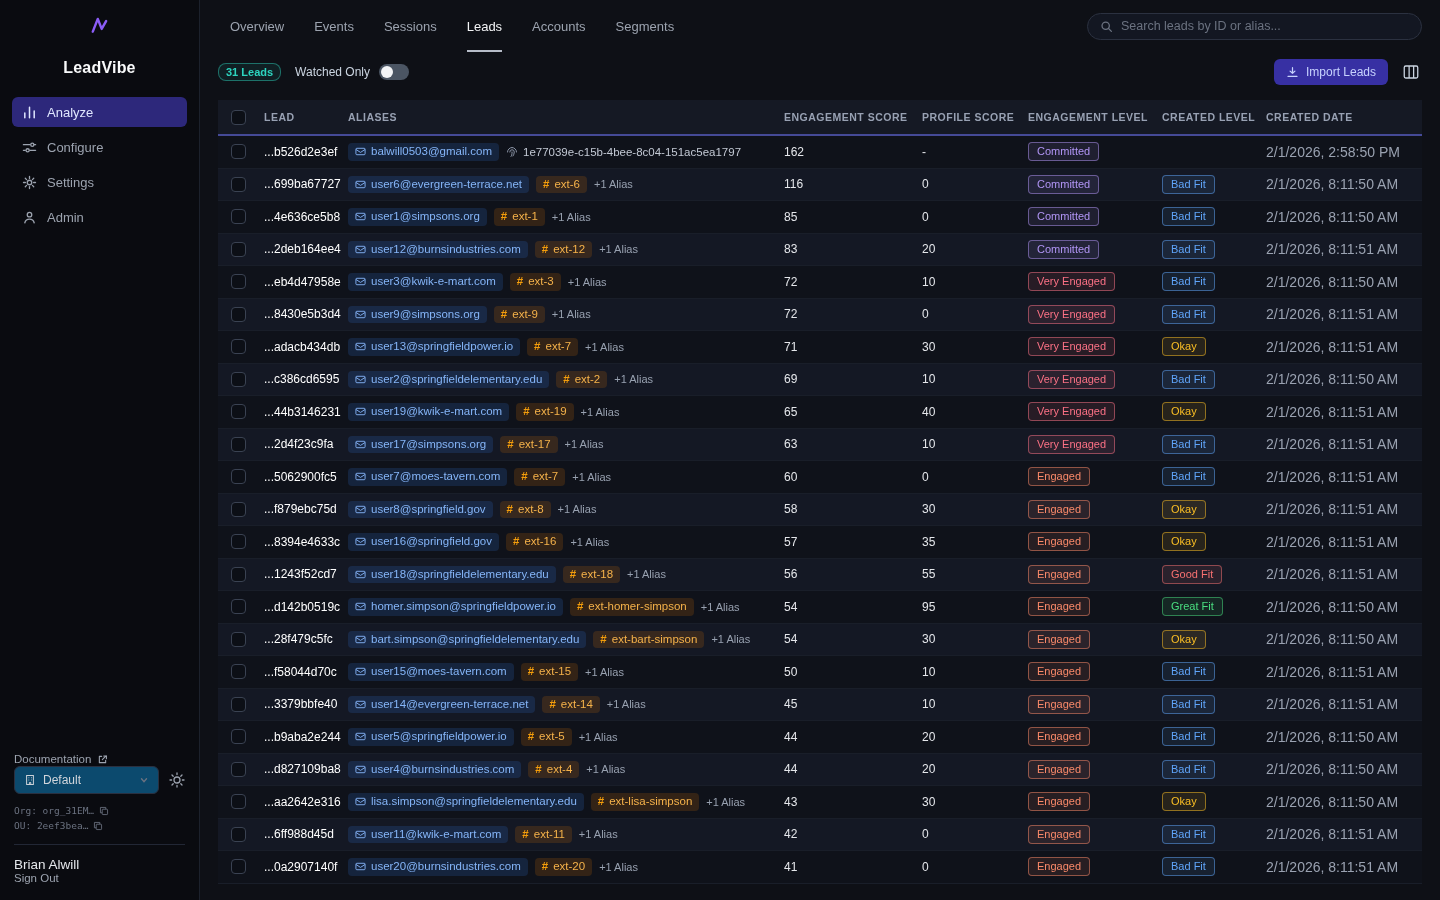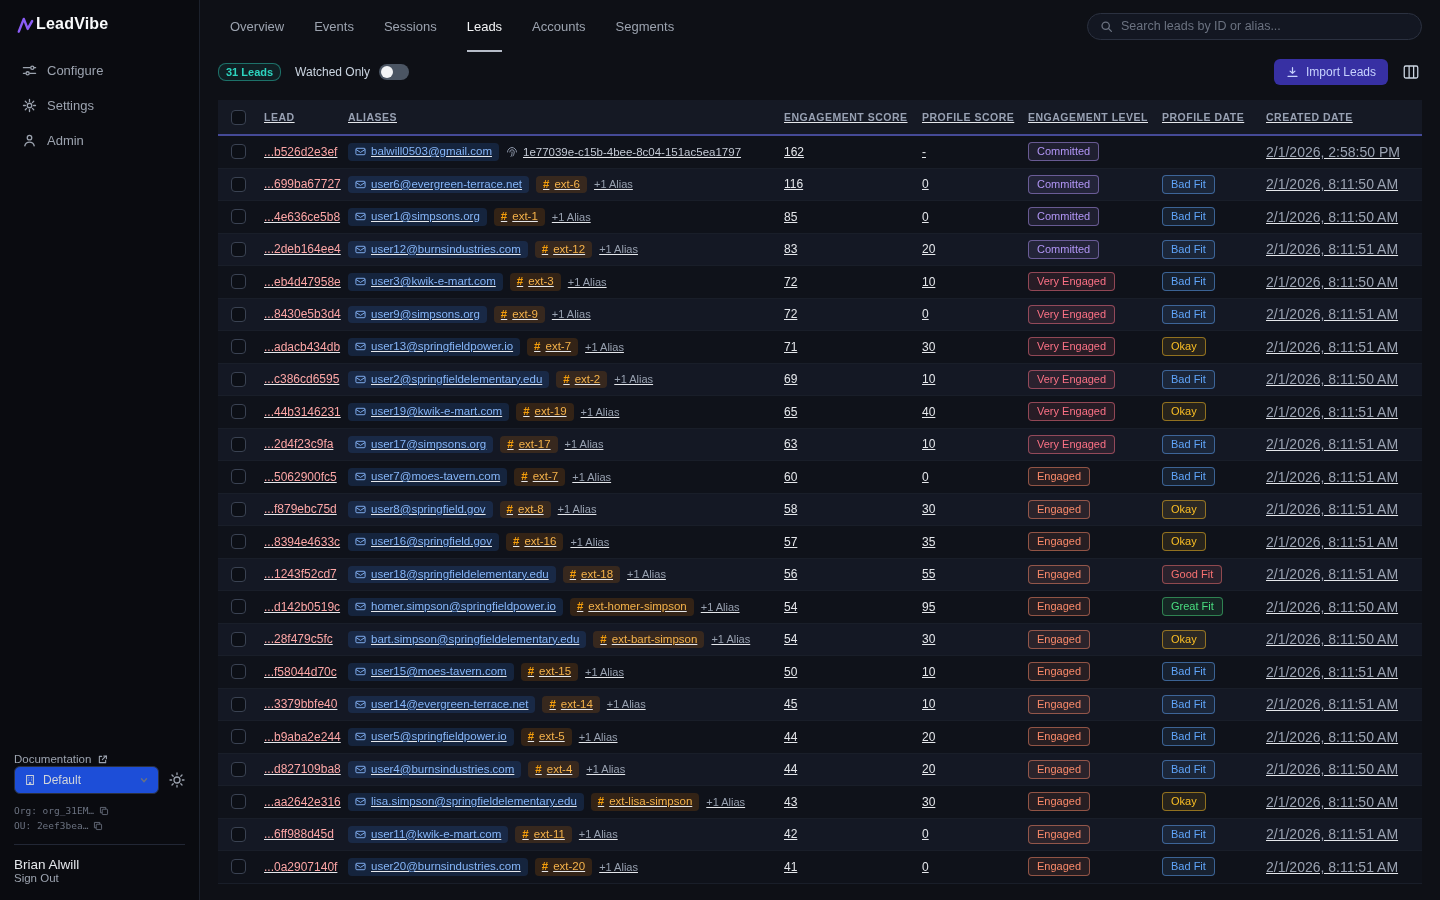--- a/index.html
+++ b/index.html
@@ -9,7 +9,7 @@
 
   
   .sidebar { width:200px; min-width:200px; background:#0a0b10; border-right:1px solid #1c212c; display:flex; flex-direction:column; }
-  .logo-row { display:flex; align-items:flex-start; gap:0; padding:15px 16px 10px; }
+  .logo-row { display:flex; align-items:center; gap:24px; padding:15px 16px 10px;flex-direction:column; }
   .logo-text { font-size:16px; font-weight:700; color:#f9fafb; letter-spacing:.2px; }
   .nav { padding:10px 12px; display:flex; flex-direction:column; gap:5px; }
   .nav-item { display:flex; align-items:center; gap:10px; height:30px; padding:0 10px; border-radius:6px; font-size:13px; color:#9ca3af; cursor:pointer; }

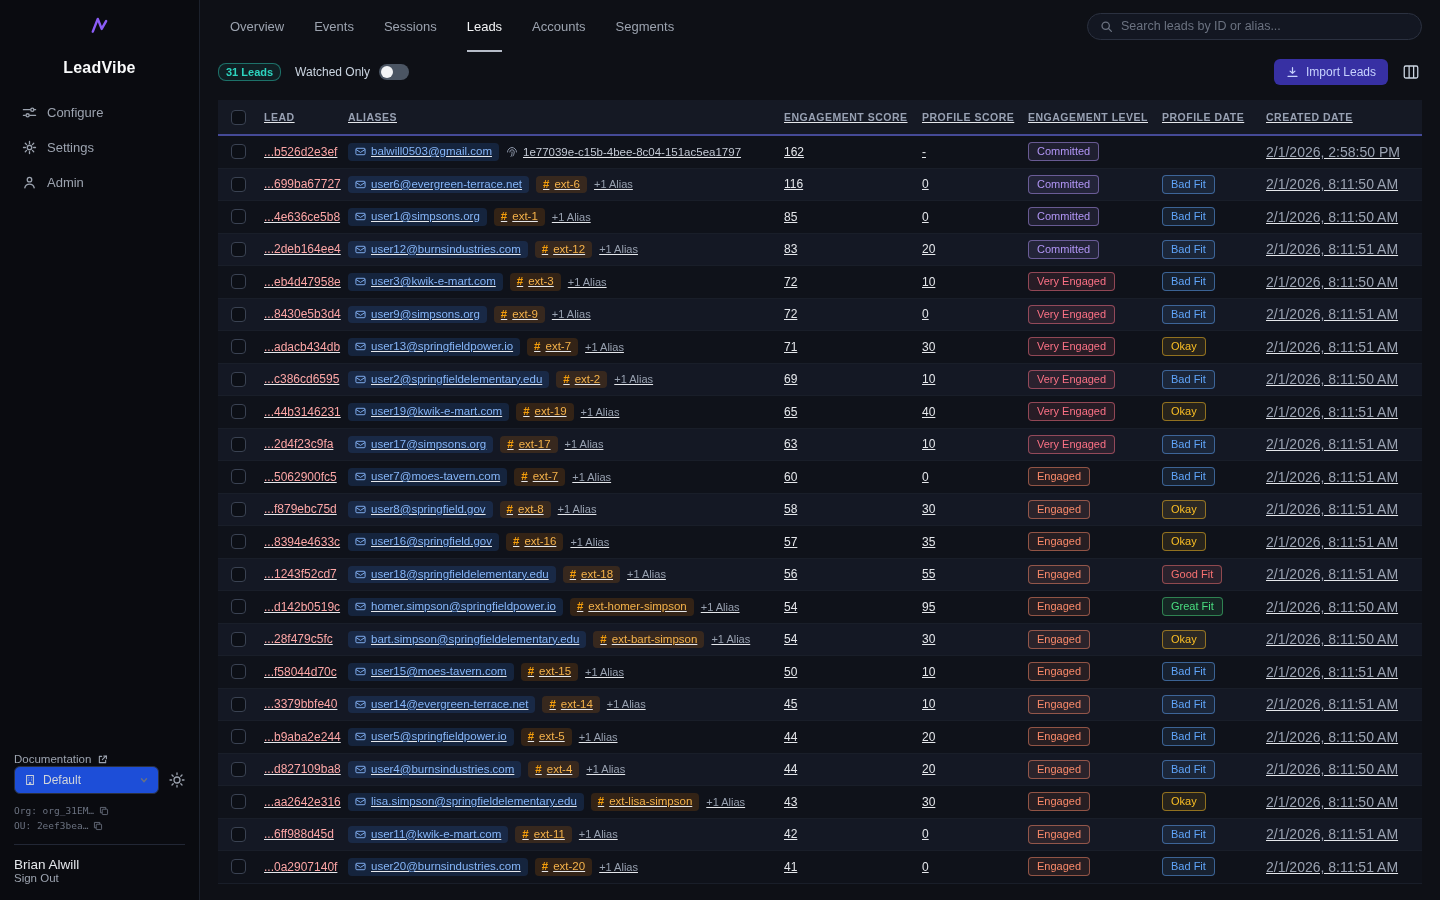--- a/index.html
+++ b/index.html
@@ -80,6 +80,12 @@
     </div>
 
     <nav class="nav">
+      <div class="nav-item active">
+        <svg width="15" height="15" viewBox="0 0 16 16" fill="none" stroke="currentColor" stroke-width="1.6" stroke-linecap="round">
+          <path d="M3 13.5V8.5 M8 13.5V2.5 M13 13.5V6.5"></path>
+        </svg>
+        <span>Analyze</span>
+      </div>
       <div class="nav-item">
         <svg width="15" height="15" viewBox="0 0 16 16" fill="none" stroke="currentColor" stroke-width="1.4" stroke-linecap="round">
           <path d="M1.5 5h7 M13 5h1.5 M1.5 11h2 M8.5 11h6"></path>

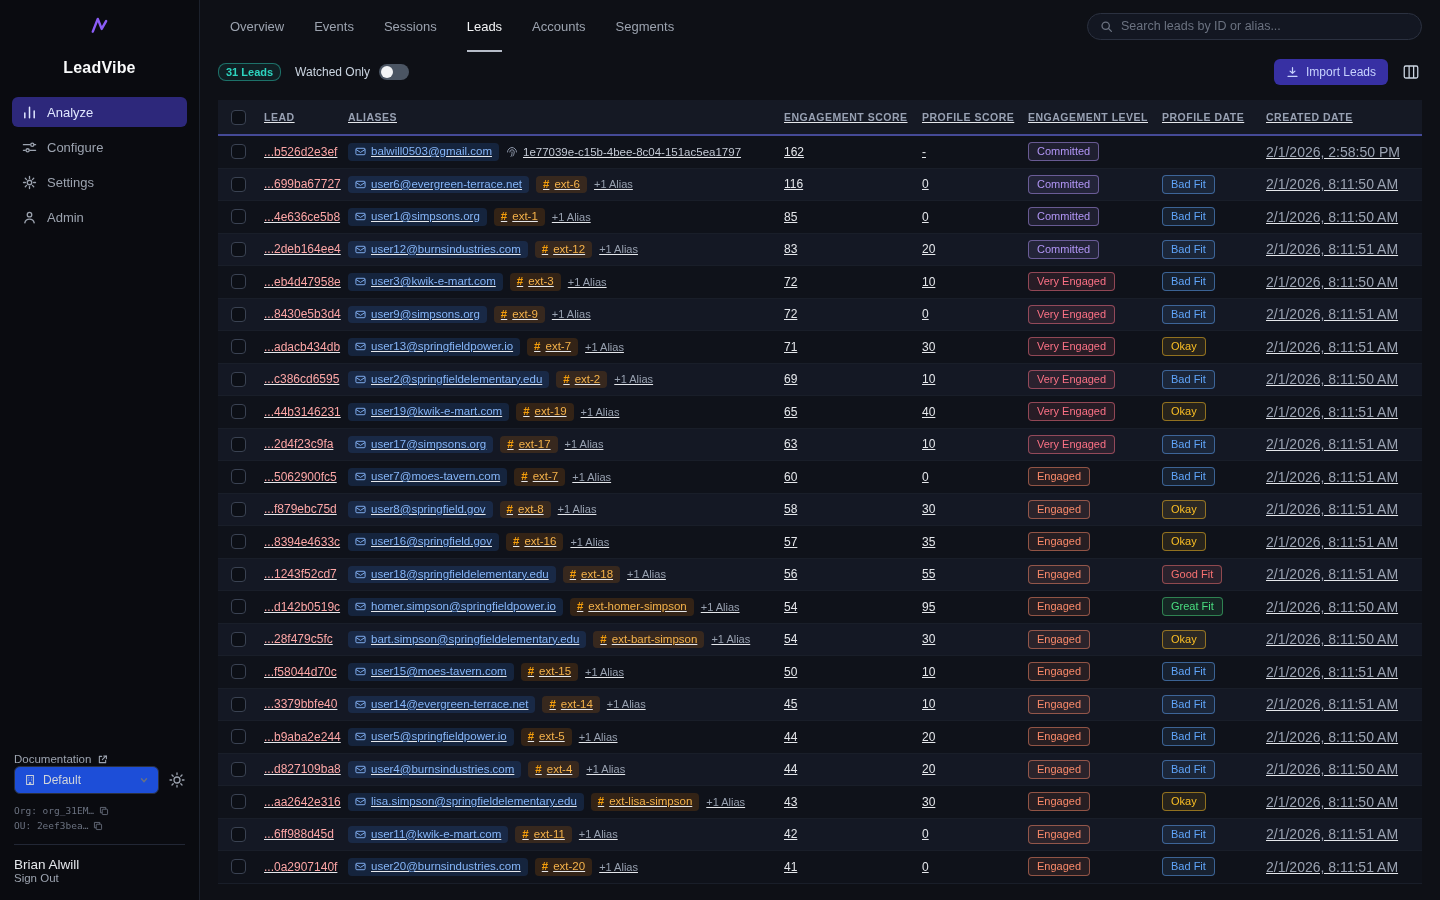--- a/index.html
+++ b/index.html
@@ -46,7 +46,7 @@
 
   
   .table { margin-top:12px; flex:1; overflow:hidden; }
-  .thead, .trow { display:grid; grid-template-columns:40px 84px 436px 138px 106px 134px 104px 1fr; align-items:center;text-decoration:underline; }
+  .thead, .trow { display:grid; grid-template-columns:40px 84px 436px 138px 106px 134px 104px 1fr; align-items:center; }
   .thead { height:36px; background:#151924; border-bottom:2px solid rgba(110,114,245,.55); }
   .th { font-size:10.5px; font-weight:700; color:#98a1b3; letter-spacing:.5px; padding:0 6px; white-space:nowrap; cursor:pointer; }
   .trow { height:32.5px; border-bottom:1px solid #191e29; font-size:12px; background:#0f121a; cursor:pointer; }

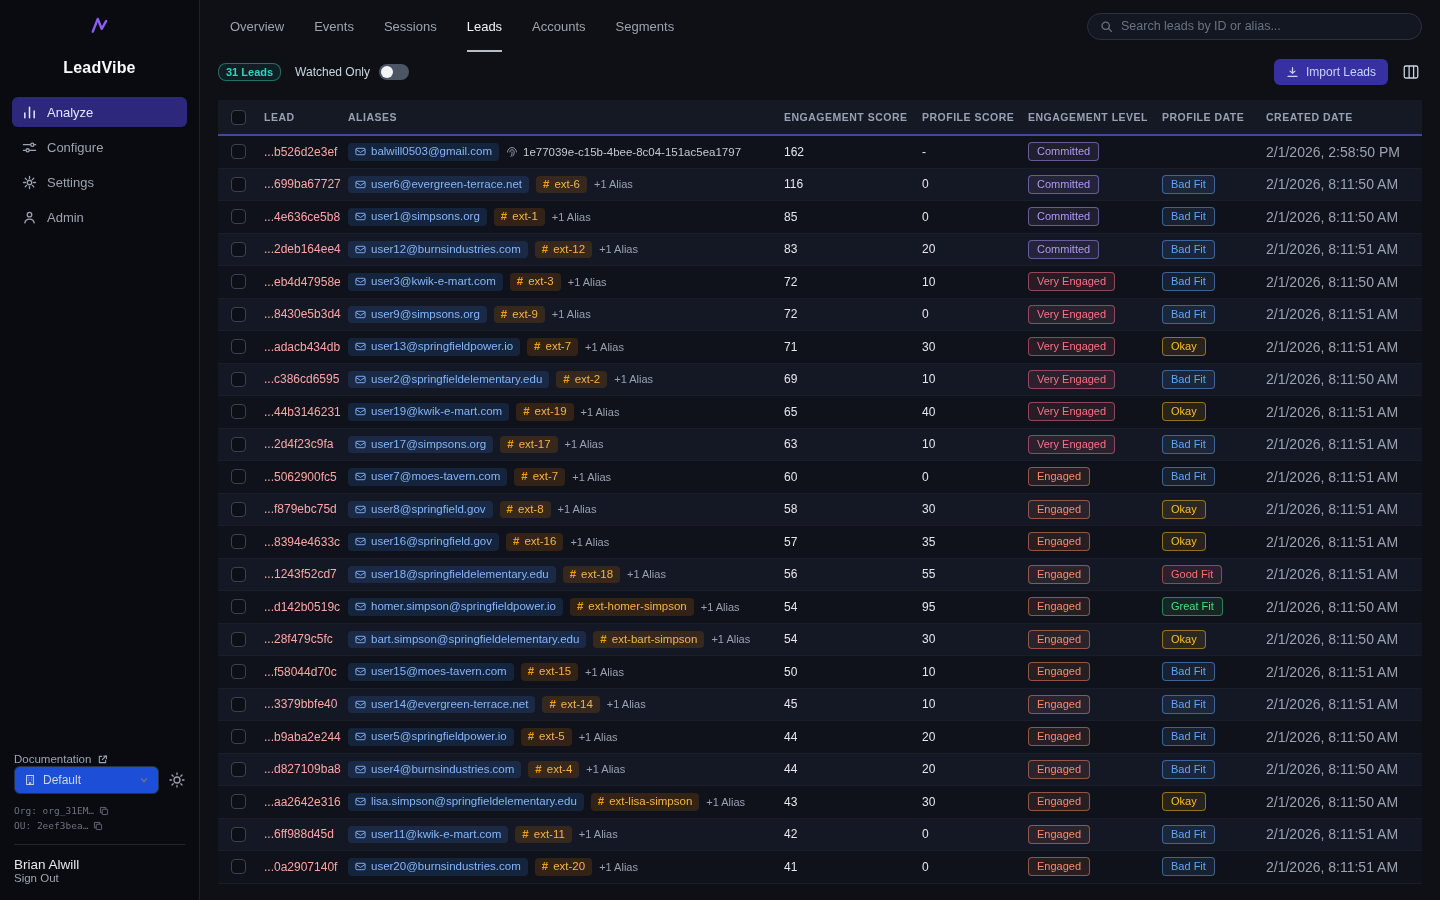--- a/index.html
+++ b/index.html
@@ -211,7 +211,7 @@
         <div class="th">ENGAGEMENT SCORE</div>
         <div class="th">PROFILE SCORE</div>
         <div class="th">ENGAGEMENT LEVEL</div>
-        <div class="th">PROFILE DATE</div>
+        <div class="th">CREATED LEVEL</div>
         <div class="th">CREATED DATE</div>
       </div>
       <div>

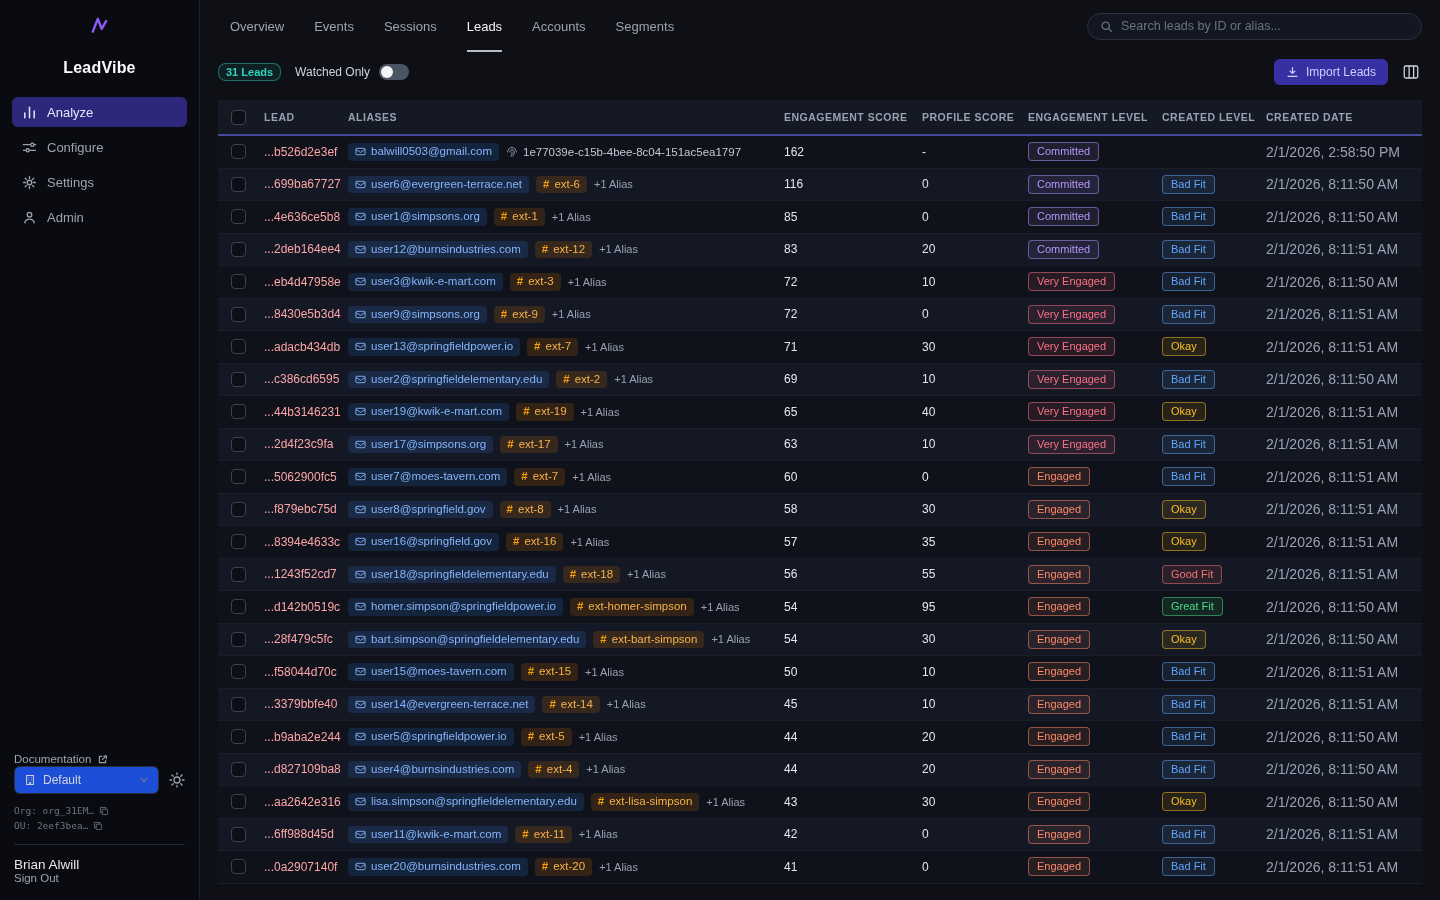--- a/index.html
+++ b/index.html
@@ -54,7 +54,7 @@
   .cell { padding:0 6px; white-space:nowrap; overflow:hidden; }
   .cb-cell { display:flex; justify-content:center; align-items:center; height:100%; }
   input[type=checkbox] { appearance:none; -webkit-appearance:none; width:15px; height:15px; border:1px solid #3a4252; border-radius:4px; background:#0c0f16; cursor:pointer; }
-  .lead-id { color:#fca5a5; }
+  .lead-id { color:#ffffff; }
   .alias-cell { display:flex; align-items:center; gap:7px; }
   .chip { display:inline-flex; align-items:center; gap:5px; border-radius:4px; padding:3px 7px; font-size:11.5px; line-height:1; }
   .chip.email { background:rgba(59,130,246,.16); color:#85b5f8; }

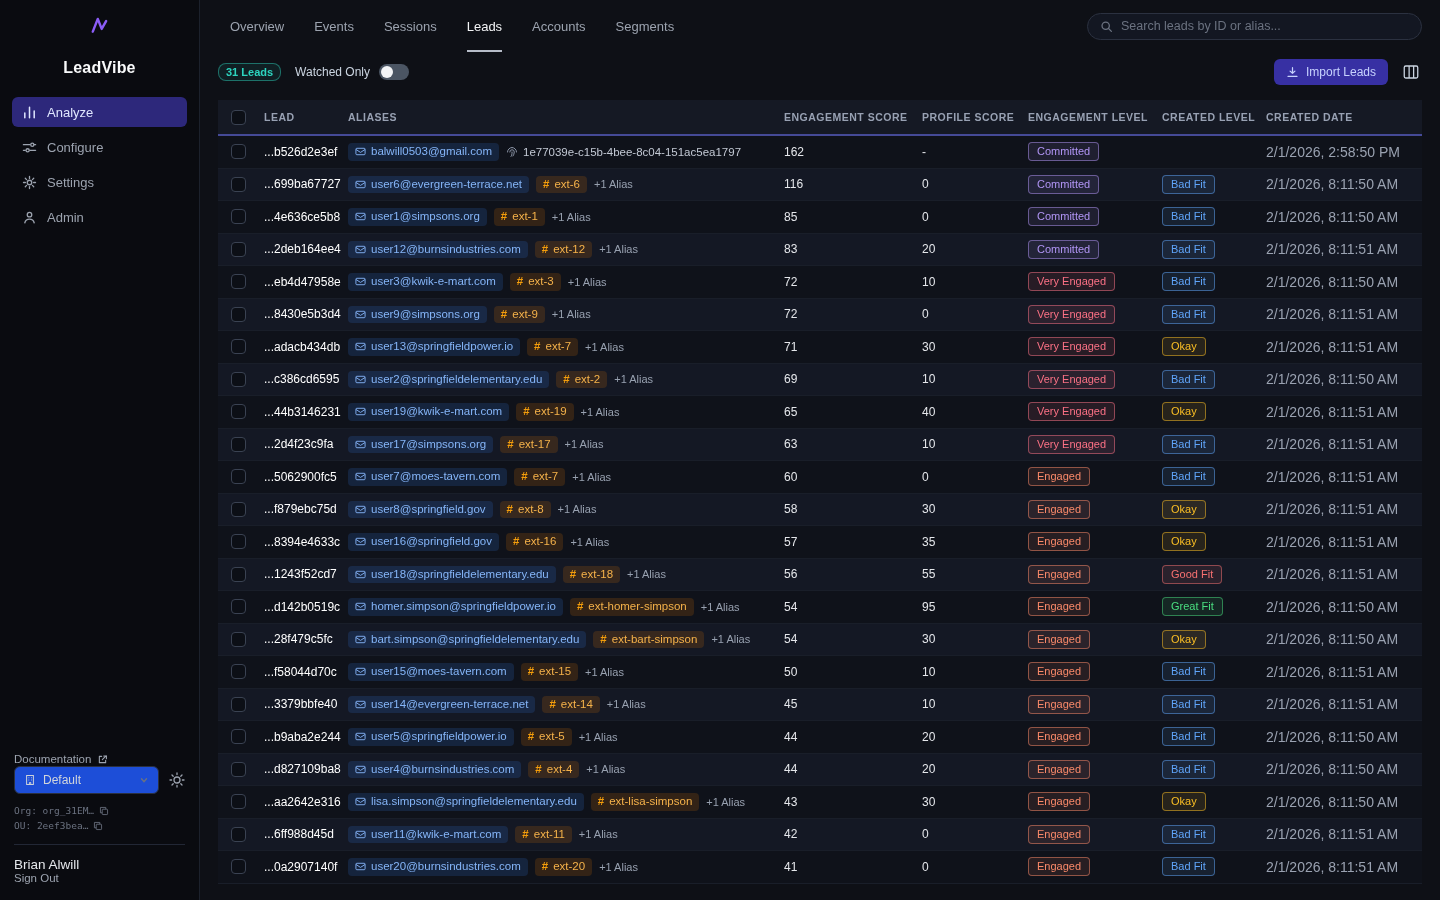--- a/index.html
+++ b/index.html
@@ -18,7 +18,7 @@
   .sidebar-footer { margin-top:auto; padding:12px 14px 16px; }
   .doc-row { display:flex; align-items:center; gap:6px; font-size:11.5px; color:#9ca3af; margin-bottom:1px; cursor:pointer; }
   .env-row { display:flex; align-items:center; gap:10px; margin-bottom:11px; }
-  .env-select { flex:1; display:flex; align-items:center; gap:7px; border:1px solid #2a3040; background:#1d4ed8; border-radius:6px; padding:6px 9px; font-size:12px; color:#d1d5db; cursor:pointer; }
+  .env-select { flex:1; display:flex; align-items:center; gap:7px; border:1px solid #2a3040; background:#0c4a6e; border-radius:6px; padding:6px 9px; font-size:12px; color:#d1d5db; cursor:pointer; }
   .env-select .chev { margin-left:auto; color:#6b7280; display:flex; }
   .meta-line { font-family:"DejaVu Sans Mono",monospace; font-size:9.5px; color:#6b7280; display:flex; align-items:center; gap:5px; margin:4px 0; white-space:nowrap; }
   .sidebar-divider { border:none; border-top:1px solid #222735; margin:13px 0 12px; }

